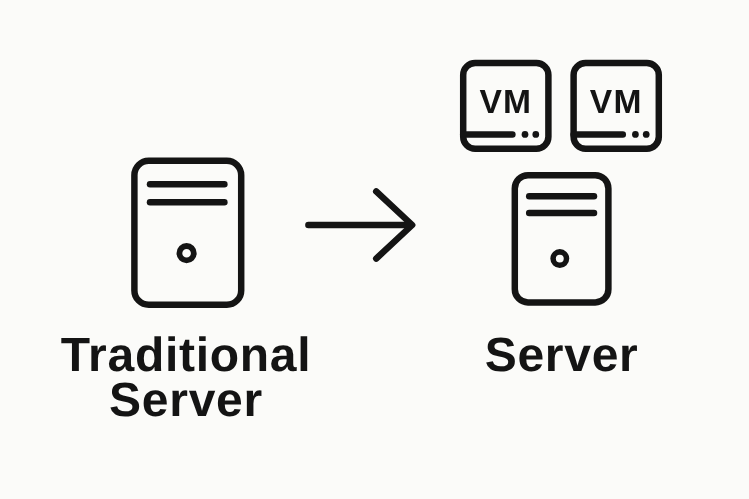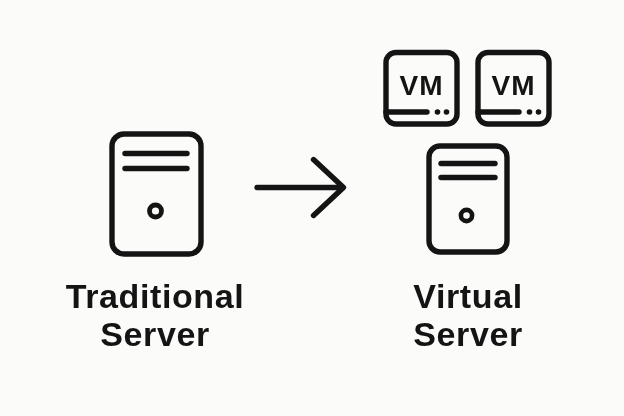--- a/index.html
+++ b/index.html
@@ -51,7 +51,7 @@
     text-align: center;
     color: var(--color-ink);
     font-weight: 700;
-    font-size: 34px;
+    font-size: 40px;
     line-height: 38px;
     letter-spacing: 0.6px;
   }

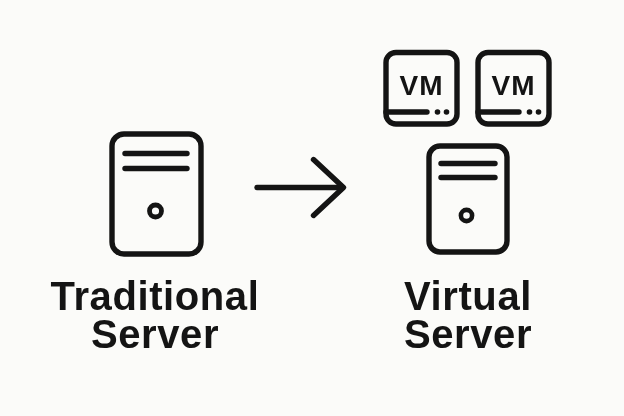--- a/index.html
+++ b/index.html
@@ -108,7 +108,6 @@
   </div>
 
   <div class="label label-right">
-    <span>Virtual</span>
     <span>Server</span>
   </div>
 

